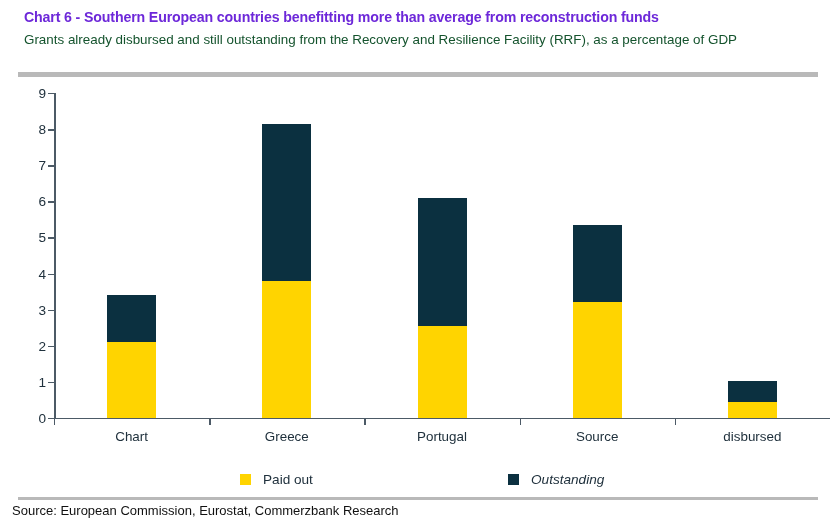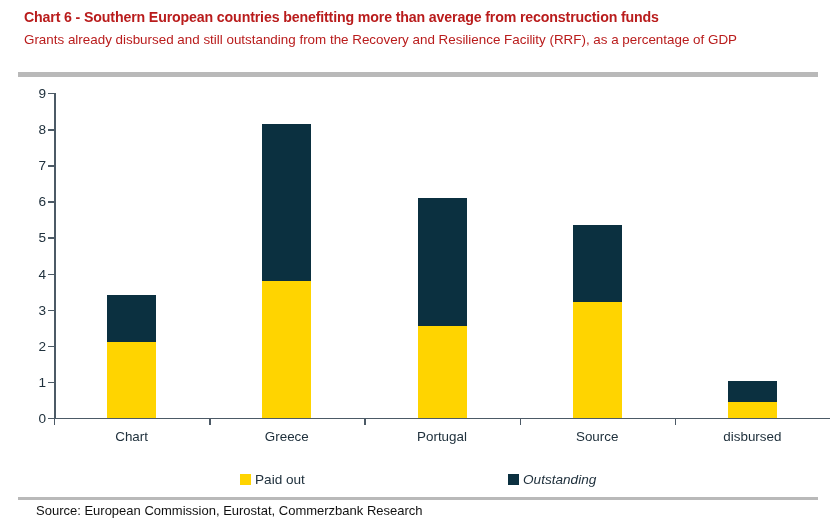--- a/index.html
+++ b/index.html
@@ -35,7 +35,7 @@
     font-size: 14.2px;
     font-weight: bold;
     letter-spacing: -0.15px;
-    color: #b91c1c;
+    color: #6d28d9;
     line-height: 18px;
     white-space: nowrap;
   }

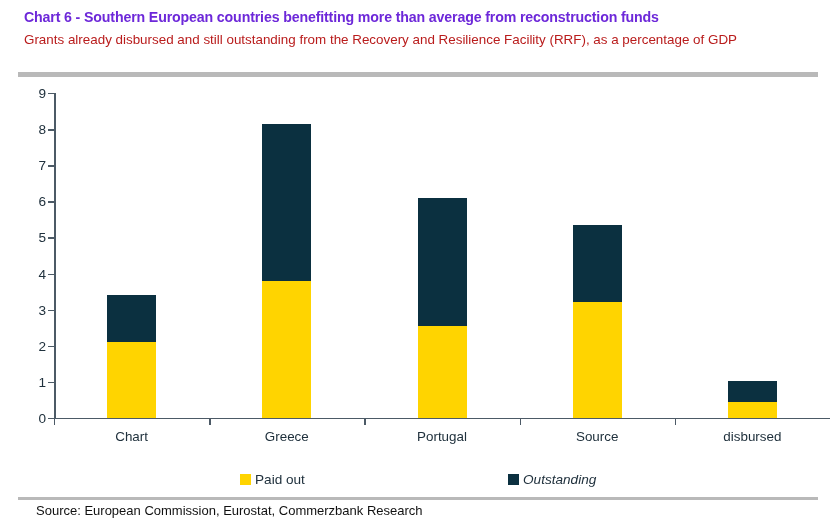--- a/index.html
+++ b/index.html
@@ -46,7 +46,7 @@
     width: 790px;
     font-size: 13.4px;
     font-weight: normal;
-    color: #b91c1c;
+    color: #14532d;
     line-height: 17.5px;
   }
   .header-rule {

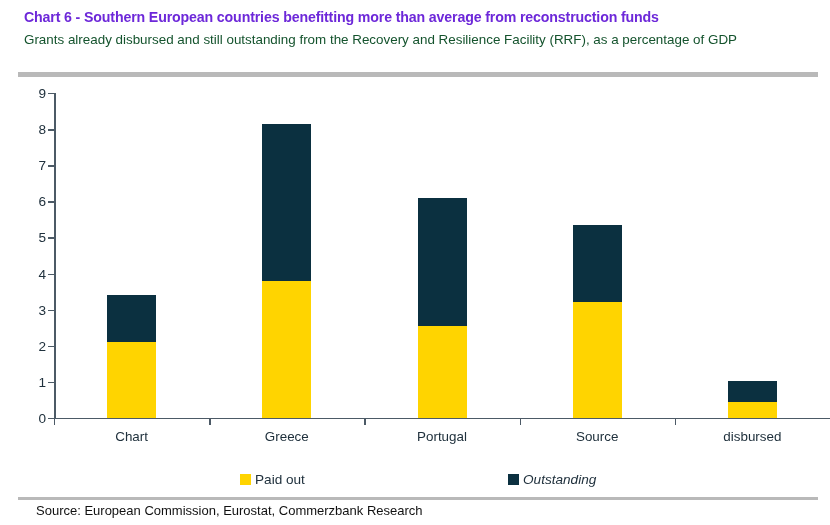--- a/index.html
+++ b/index.html
@@ -152,7 +152,7 @@
     position: absolute;
     display: flex;
     align-items: center;
-    gap: 4px;
+    gap: 12px;
     font-size: 13.6px;
     color: #20313d;
     white-space: nowrap;

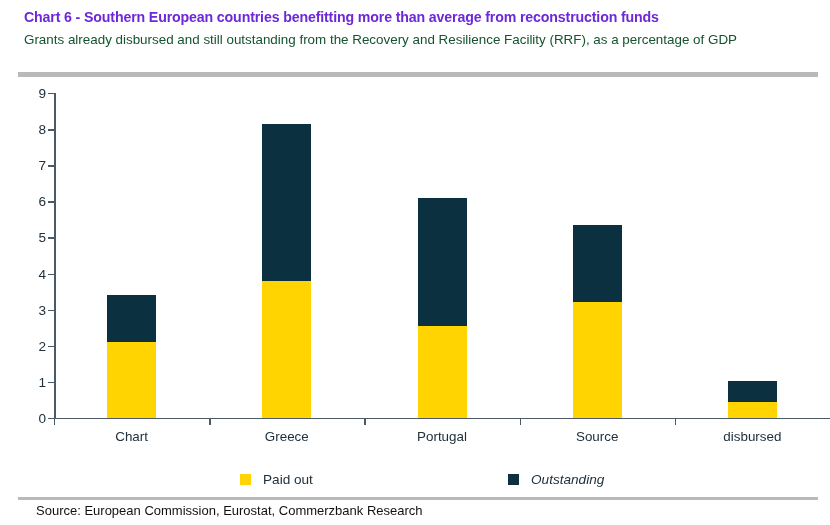--- a/index.html
+++ b/index.html
@@ -175,7 +175,7 @@
   }
   .source-line {
     position: absolute;
-    left: 36px;
+    left: 12px;
     top: 503px;
     font-size: 13px;
     color: #111111;

